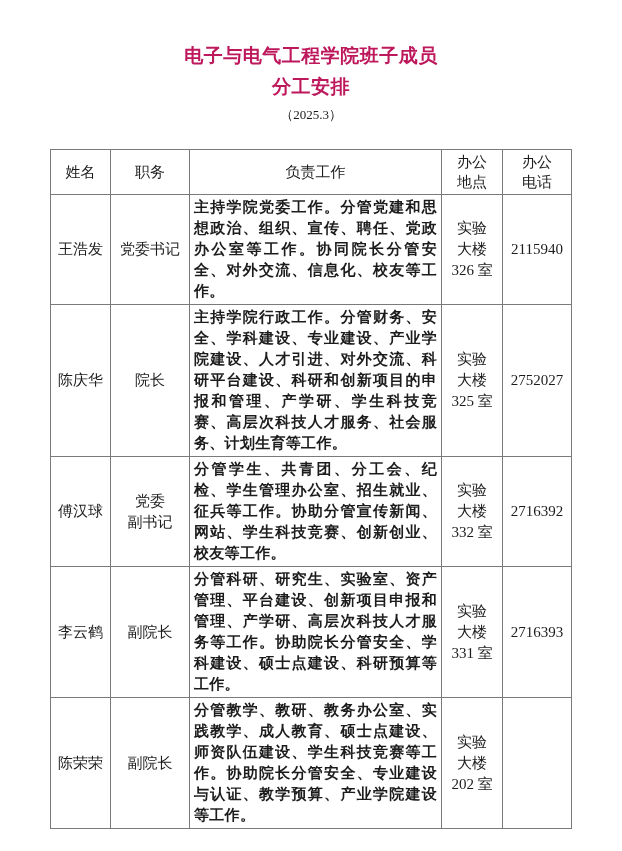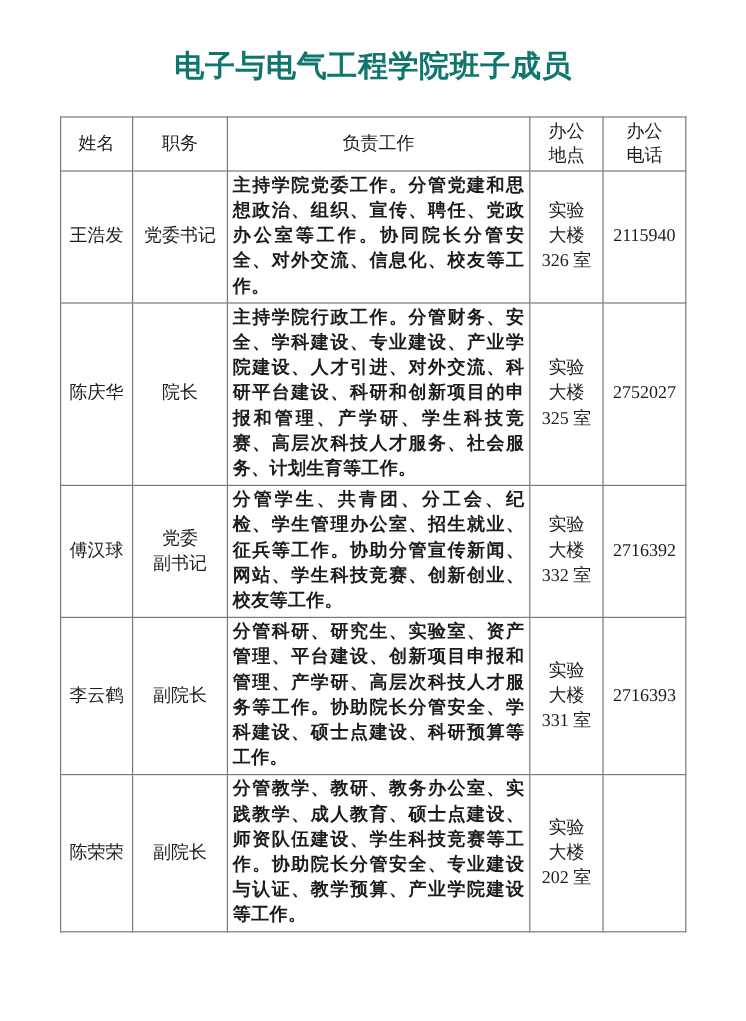--- a/index.html
+++ b/index.html
@@ -22,11 +22,11 @@
   }
   .title-line {
     text-align: center;
-    font-size: 25px;
+    font-size: 19px;
     font-weight: 700;
     line-height: 31px;
     font-family: "Liberation Serif", "DejaVu Serif", serif;
-    color: #0f766e;
+    color: #be185d;
     letter-spacing: 0.5px;
   }
   .date-line {

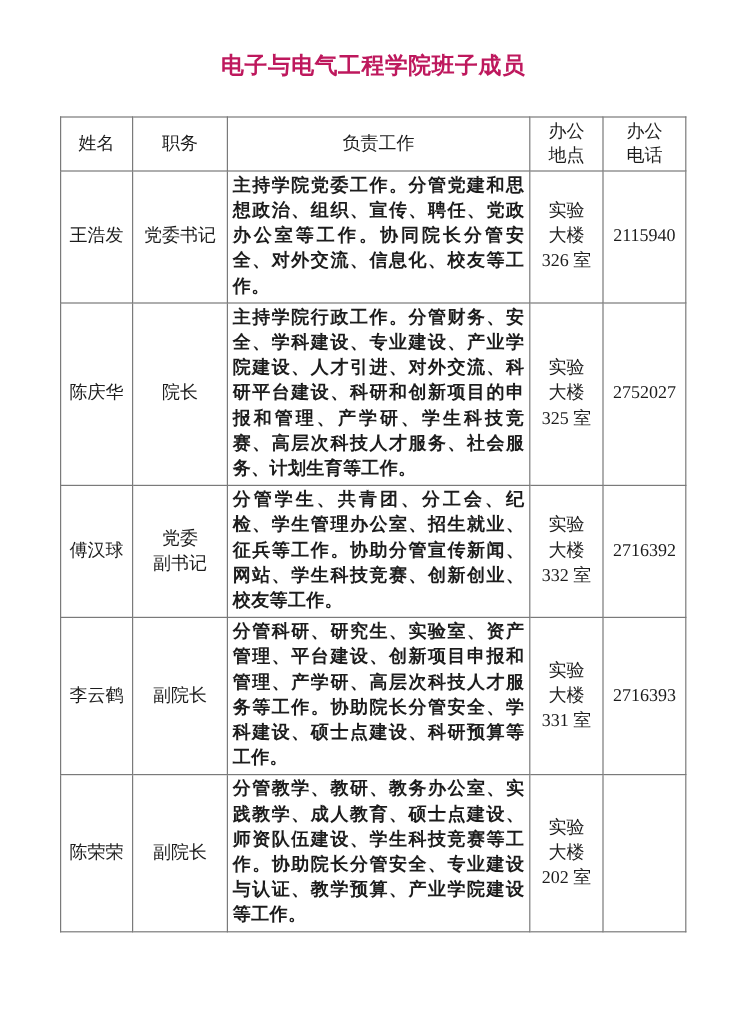--- a/index.html
+++ b/index.html
@@ -80,6 +80,7 @@
 <div class="page">
 
   <div class="title-line">电子与电气工程学院班子成员</div>
+  <div class="title-line">分工安排</div>
 
   <table class="duty-table">
     <colgroup>

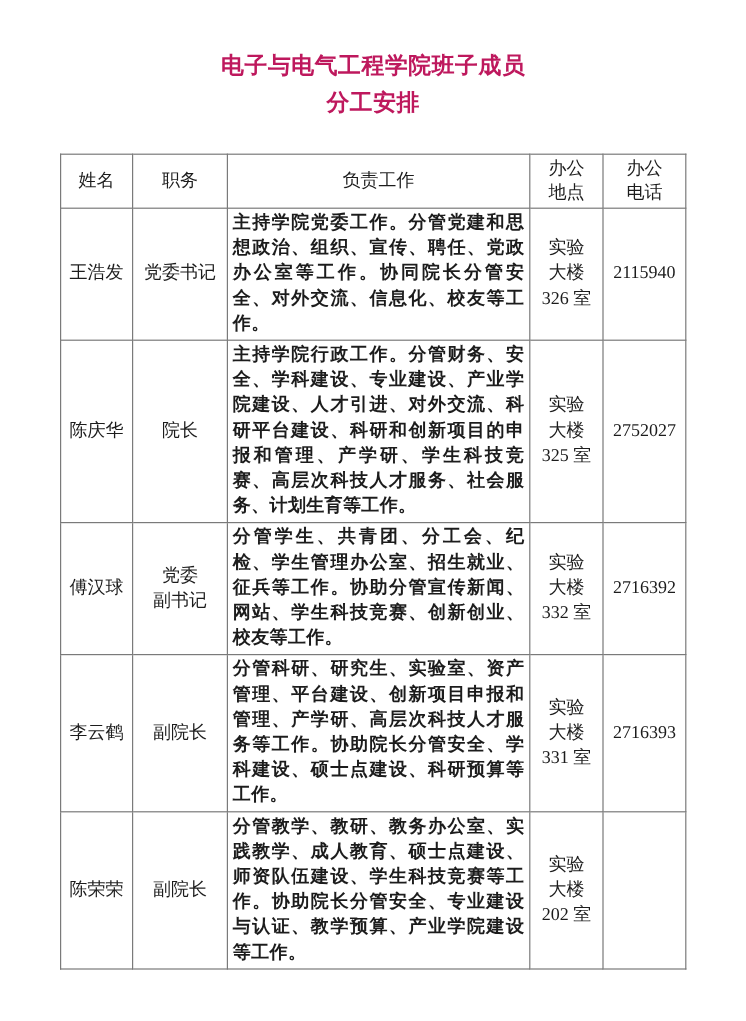--- a/index.html
+++ b/index.html
@@ -81,6 +81,7 @@
 
   <div class="title-line">电子与电气工程学院班子成员</div>
   <div class="title-line">分工安排</div>
+  <div class="date-line">（2025.3）</div>
 
   <table class="duty-table">
     <colgroup>

